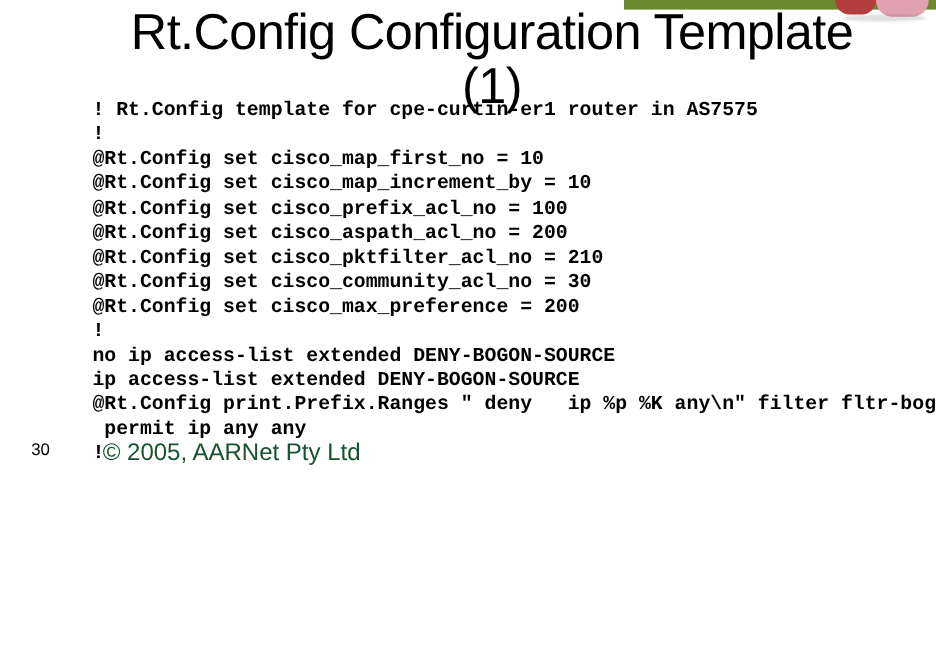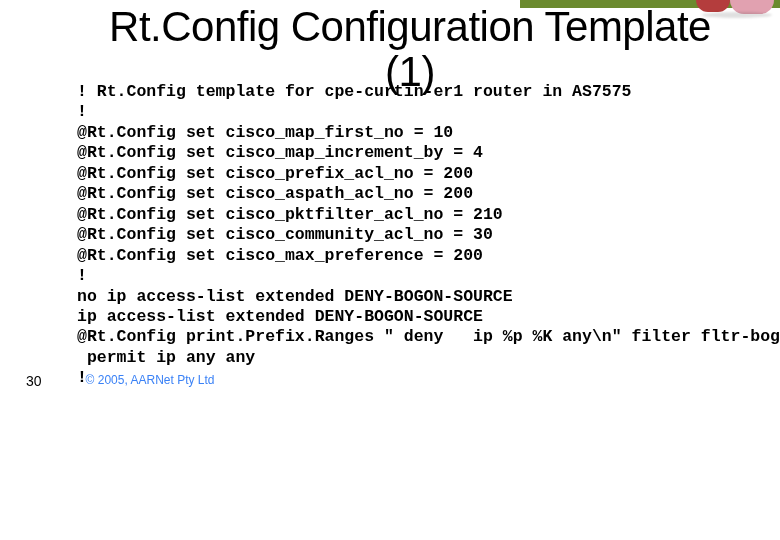--- a/index.html
+++ b/index.html
@@ -36,7 +36,7 @@
   <pre class="code"><span>! Rt.Config template for cpe-curtin-er1 router in AS7575</span>
 <span>!</span>
 <span>@Rt.Config set cisco_map_first_no = 10</span>
-<span>@Rt.Config set cisco_map_increment_by = 4</span>
+<span>@Rt.Config set cisco_map_increment_by = 10</span>
 <span>@Rt.Config set cisco_prefix_acl_no = 200</span>
 <span>@Rt.Config set cisco_aspath_acl_no = 200</span>
 <span>@Rt.Config set cisco_pktfilter_acl_no = 210</span>

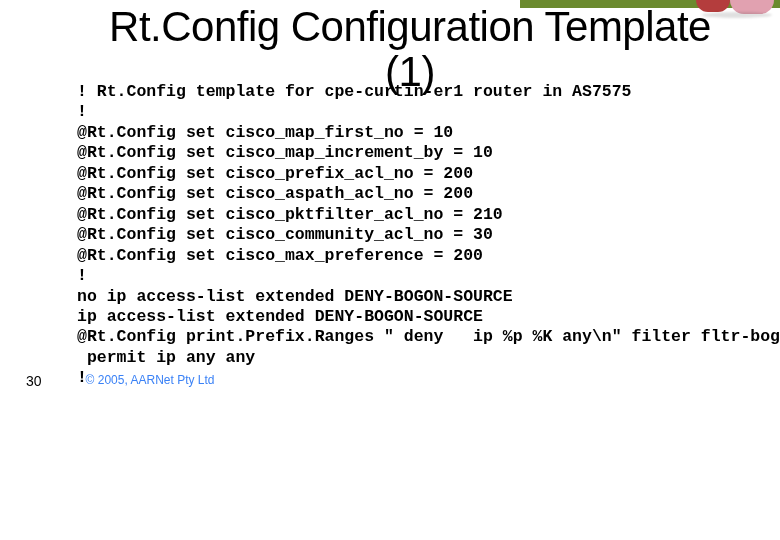--- a/index.html
+++ b/index.html
@@ -37,7 +37,7 @@
 <span>!</span>
 <span>@Rt.Config set cisco_map_first_no = 10</span>
 <span>@Rt.Config set cisco_map_increment_by = 10</span>
-<span>@Rt.Config set cisco_prefix_acl_no = 200</span>
+<span>@Rt.Config set cisco_prefix_acl_no = 100</span>
 <span>@Rt.Config set cisco_aspath_acl_no = 200</span>
 <span>@Rt.Config set cisco_pktfilter_acl_no = 210</span>
 <span>@Rt.Config set cisco_community_acl_no = 30</span>

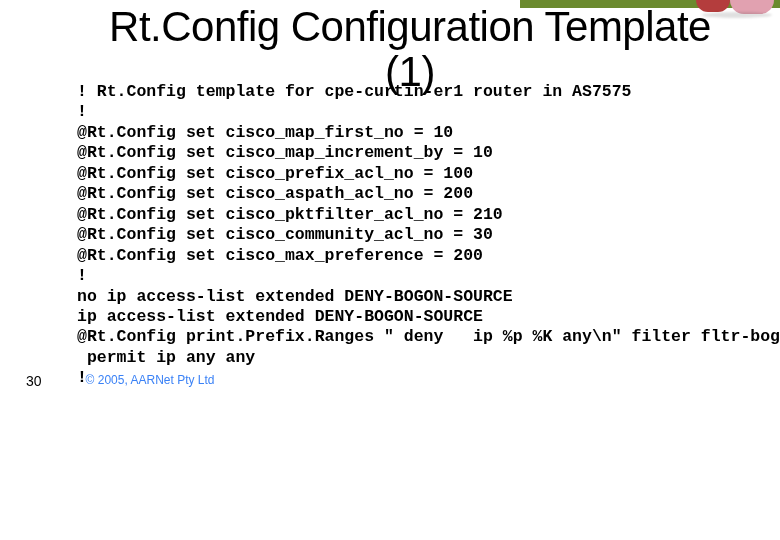--- a/index.html
+++ b/index.html
@@ -14,7 +14,7 @@
   .code { position: absolute; top: 82px; left: 77px; right: 10px; font-family: "Courier New", Courier, monospace; font-size: 16.5px; line-height: 1.24; color: #000; font-weight: bold; white-space: pre; }
   .footer { position: absolute; left: 26px; bottom: 20px; display: flex; align-items: flex-start; gap: 44px; }
   .pagenum { font-size: 14px; font-family: Arial, sans-serif; color: #000; }
-  .copyright { font-size: 12px; font-family: Arial, sans-serif; color: #3b82f6; }
+  .copyright { font-size: 20px; font-family: Arial, sans-serif; color: #14532d; }
 </style>
 </head>
 <body>

